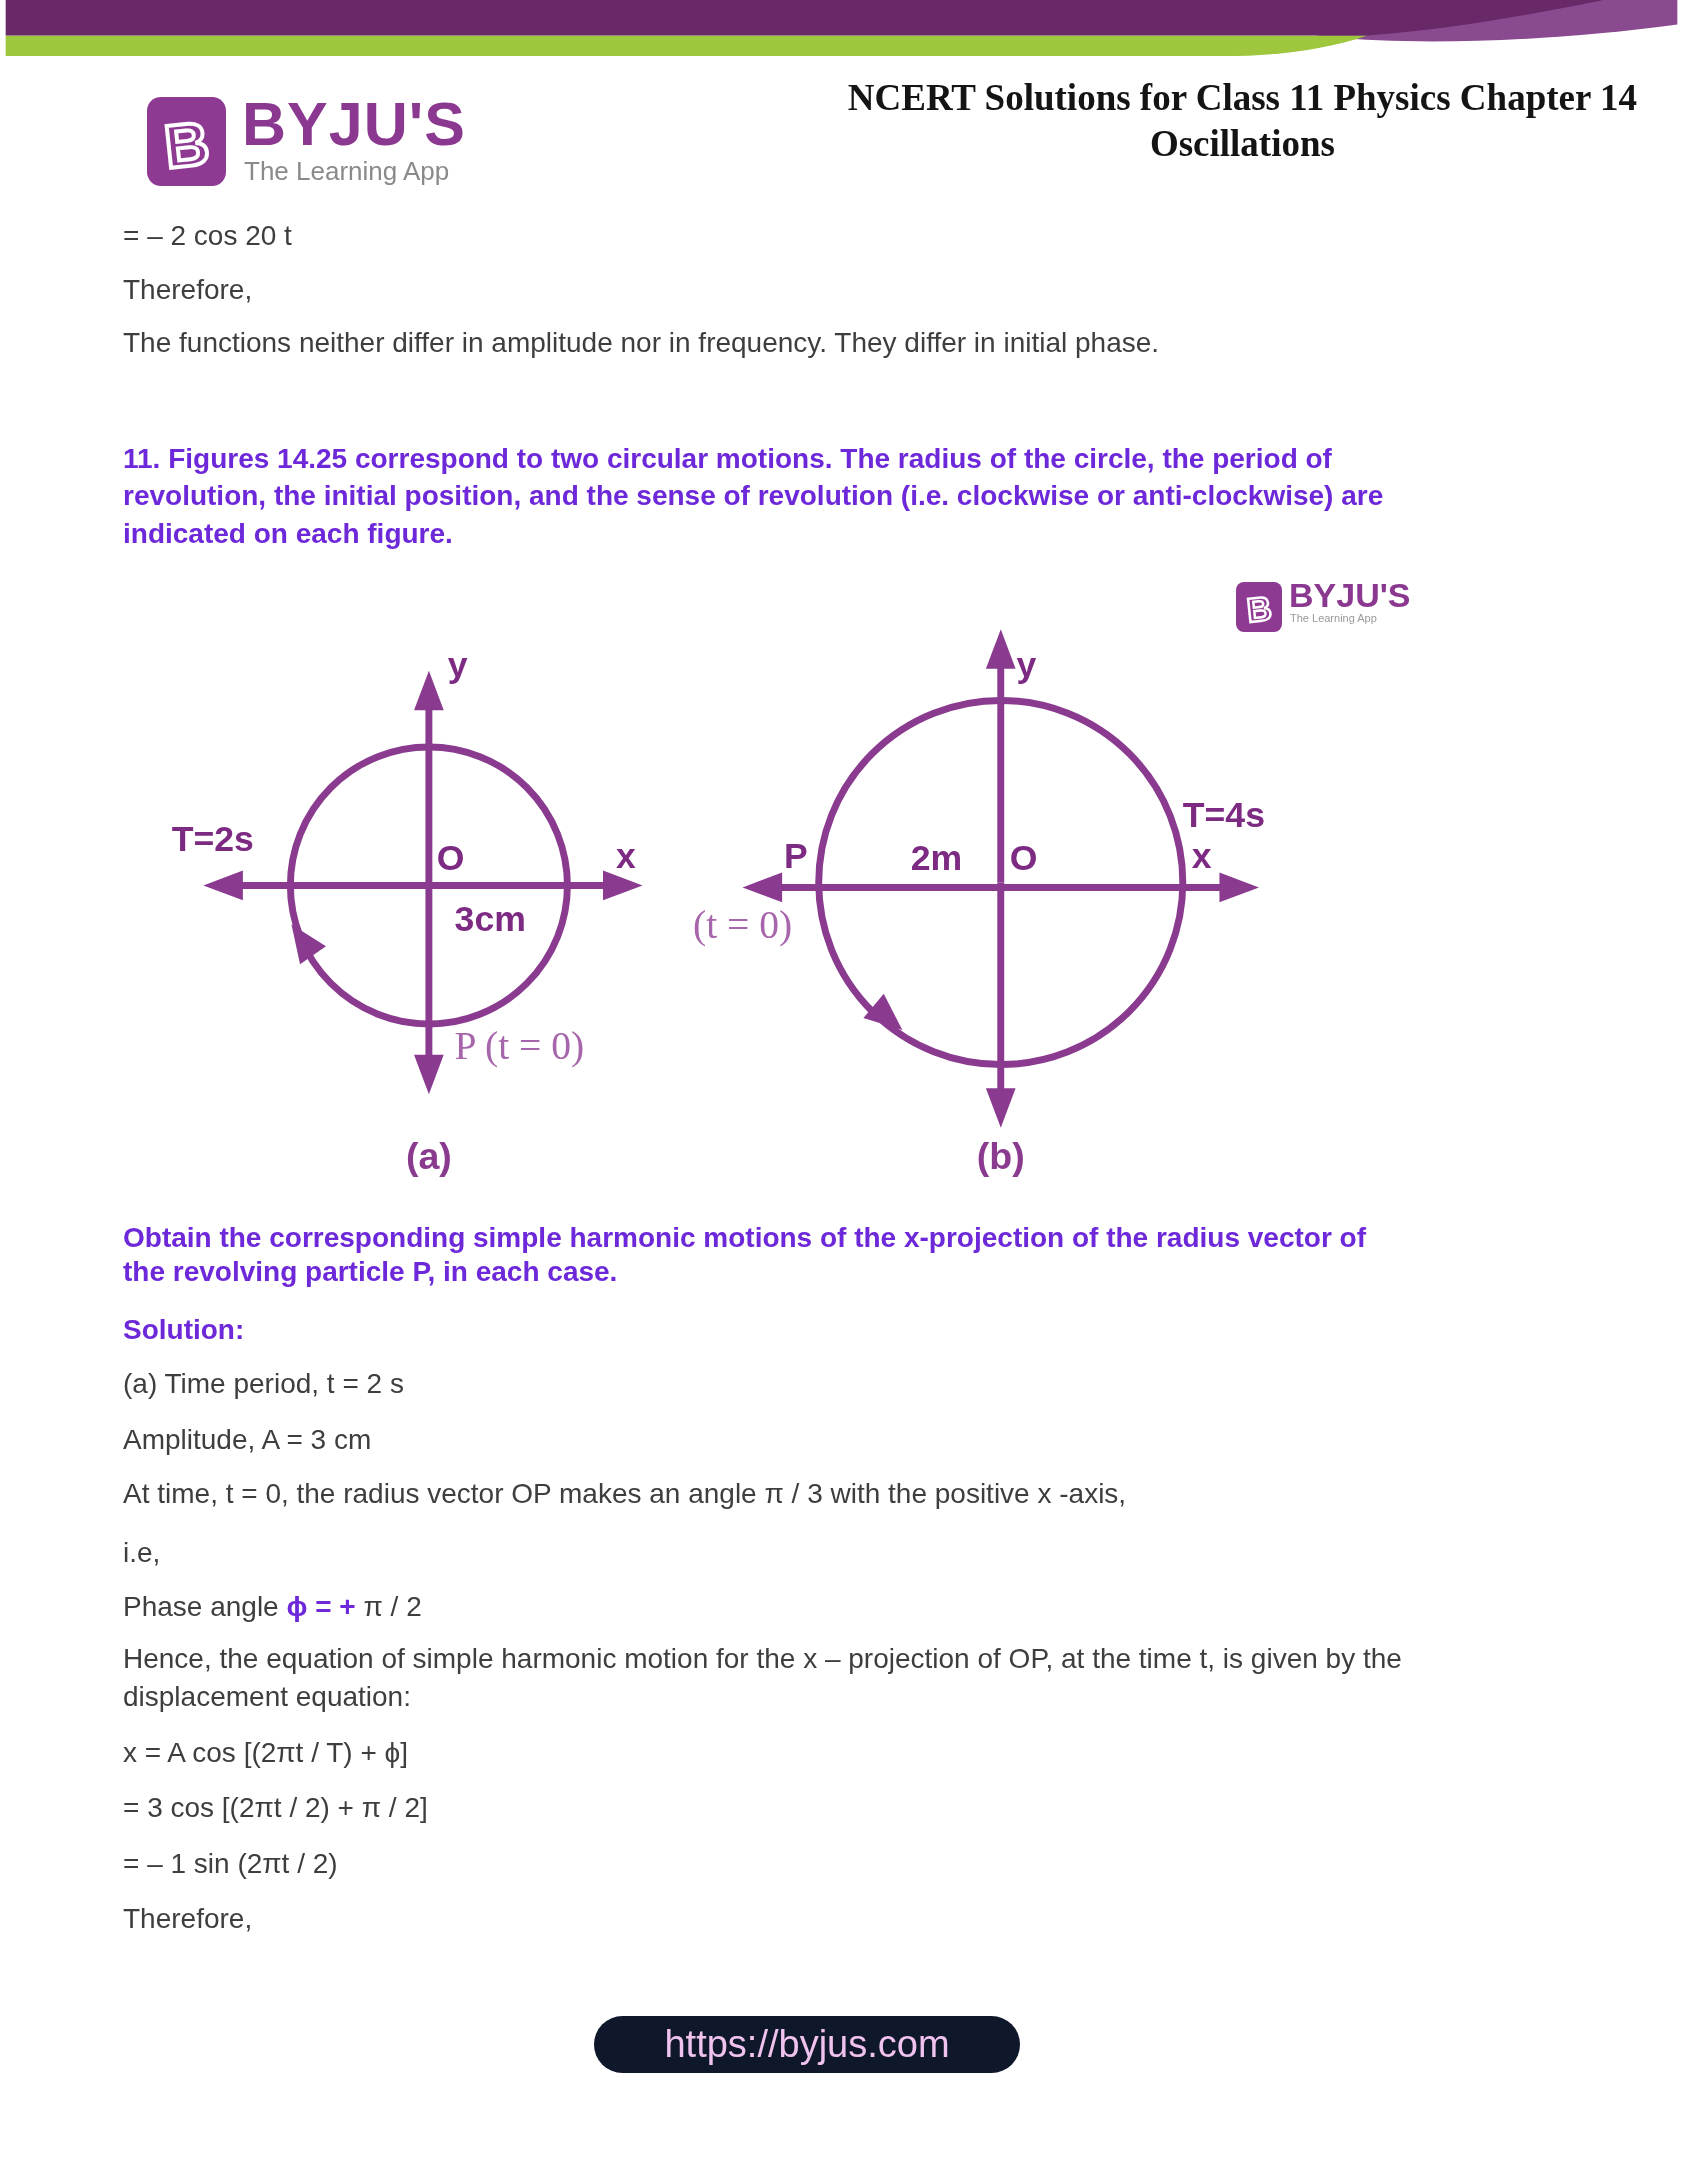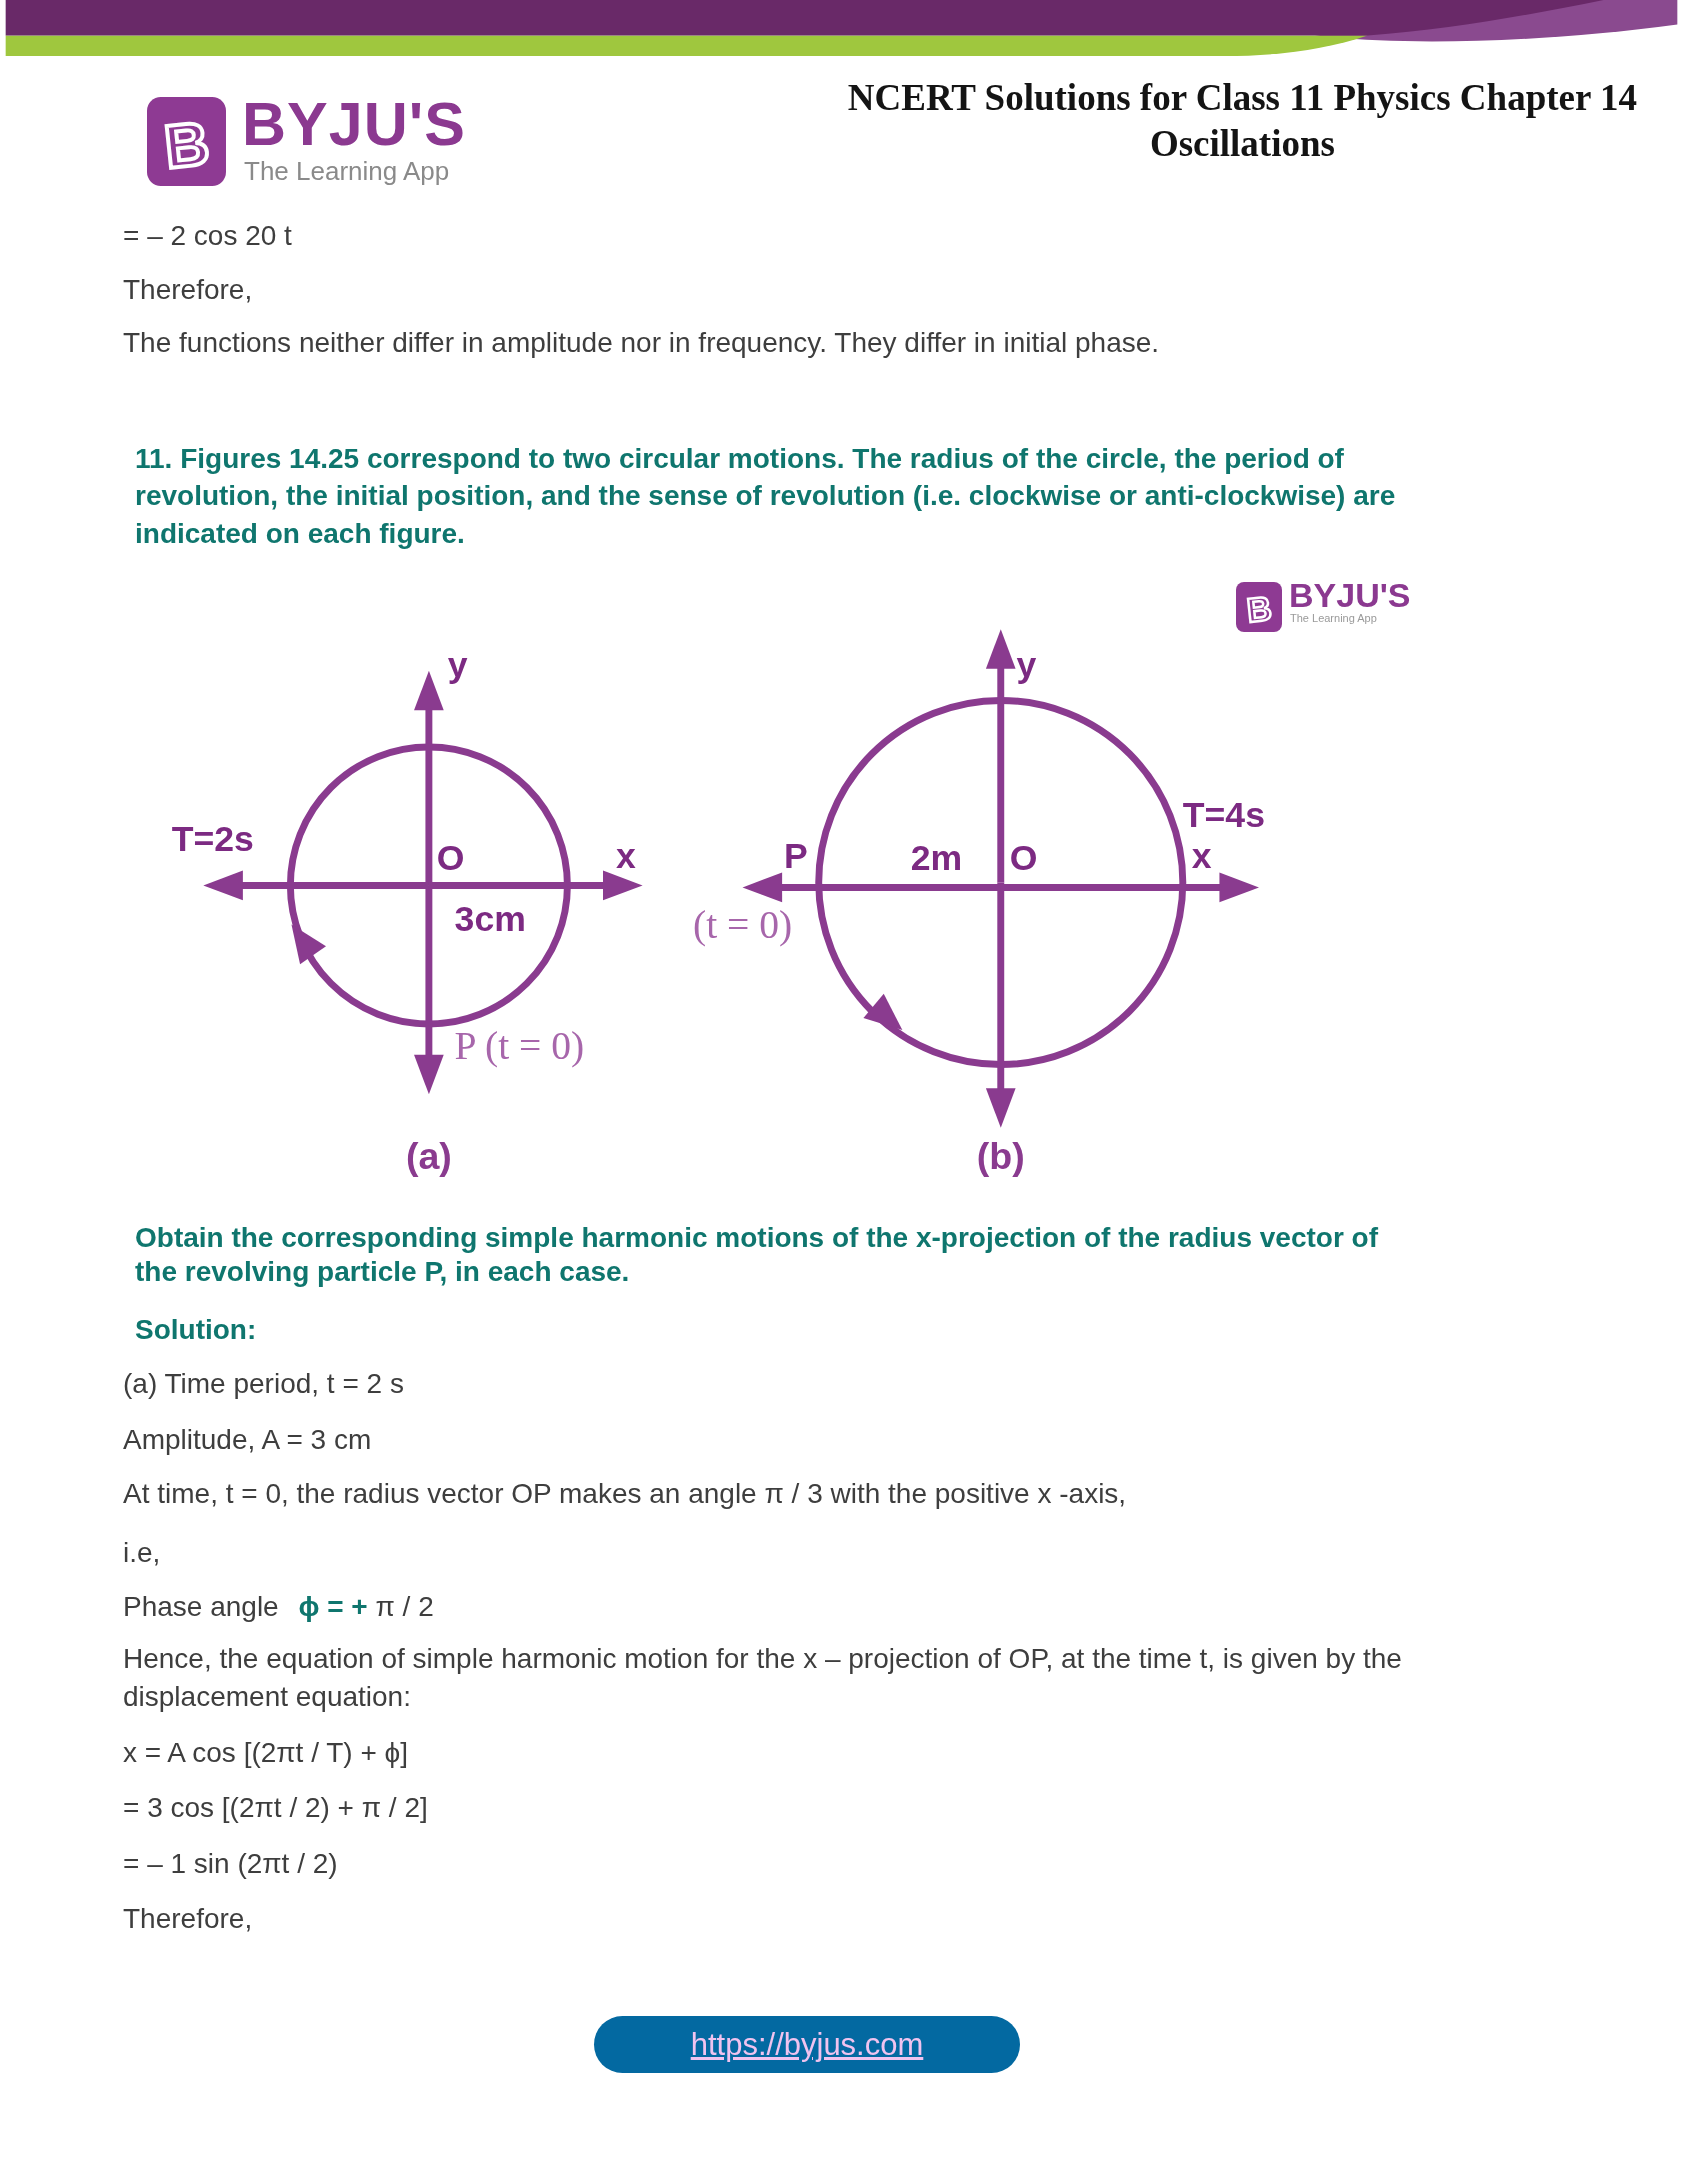--- a/index.html
+++ b/index.html
@@ -19,7 +19,7 @@
              font-size:37px;line-height:46px;}
   
   .line{position:absolute;left:123px;white-space:nowrap;font-size:28px;color:#3e3e3e;}
-  .bold{font-weight:bold;color:#0f766e;margin-left:12px;}
+  .bold{font-weight:bold;color:#6d28d9;}
   .qline{line-height:38px;}
   
   .figure-svg{position:absolute;left:99px;top:554px;}

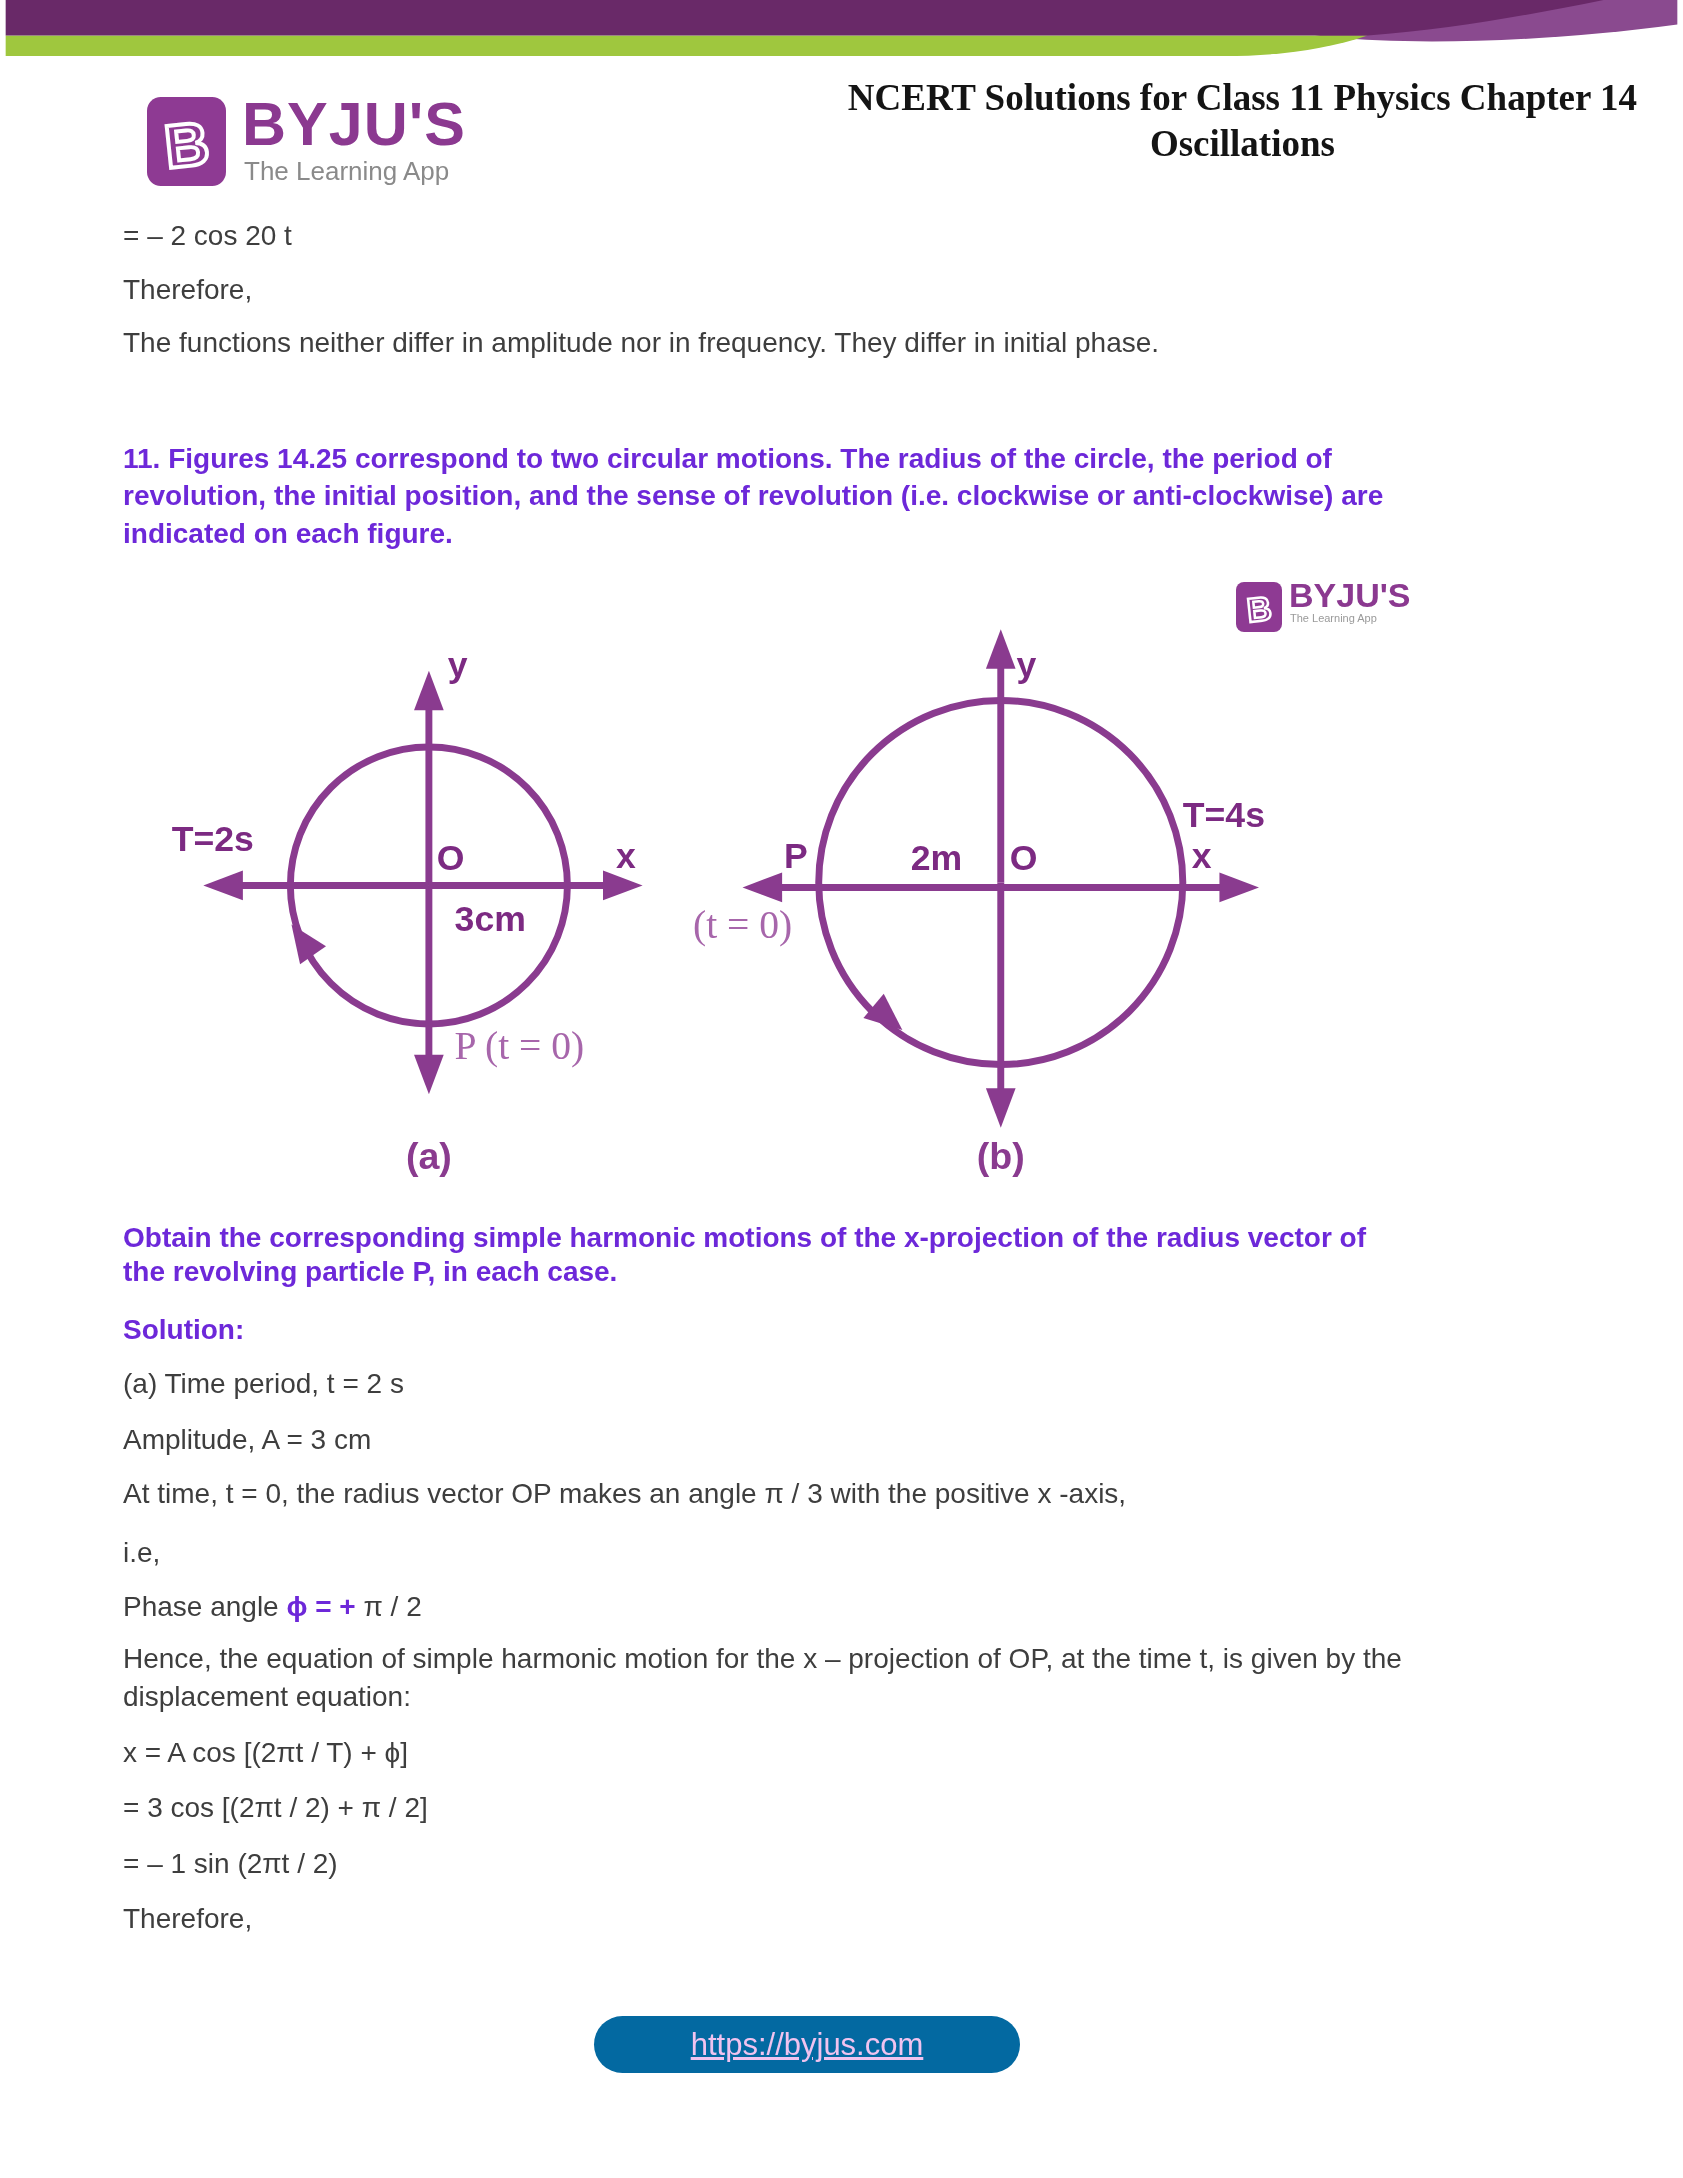--- a/index.html
+++ b/index.html
@@ -28,8 +28,8 @@
   .wm-tag{position:absolute;left:54px;top:30px;font-size:11px;color:#9a9a9a;}
   
   .footer-btn{position:absolute;left:594px;top:2016px;width:426px;height:57px;
-              background:#0369a1;border-radius:29px;text-align:center;line-height:57px;
-              font-size:31px;color:#f0c3ef;text-decoration:underline;}
+              background:#0f172a;border-radius:29px;text-align:center;line-height:57px;
+              font-size:38px;color:#f0c3ef;}
 </style>
 </head>
 <body>

